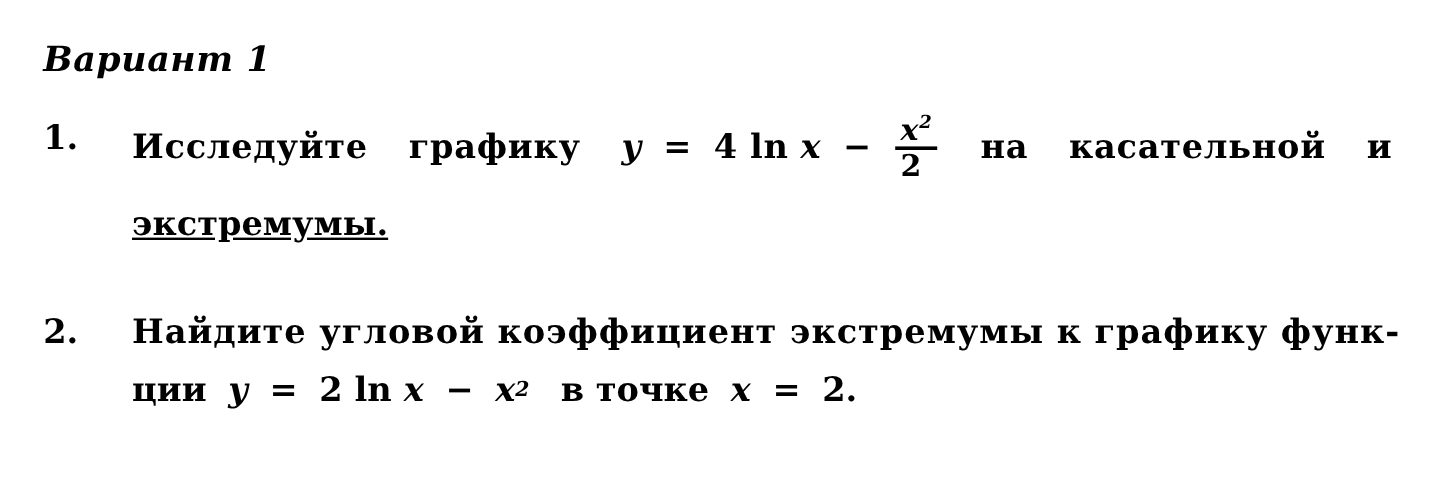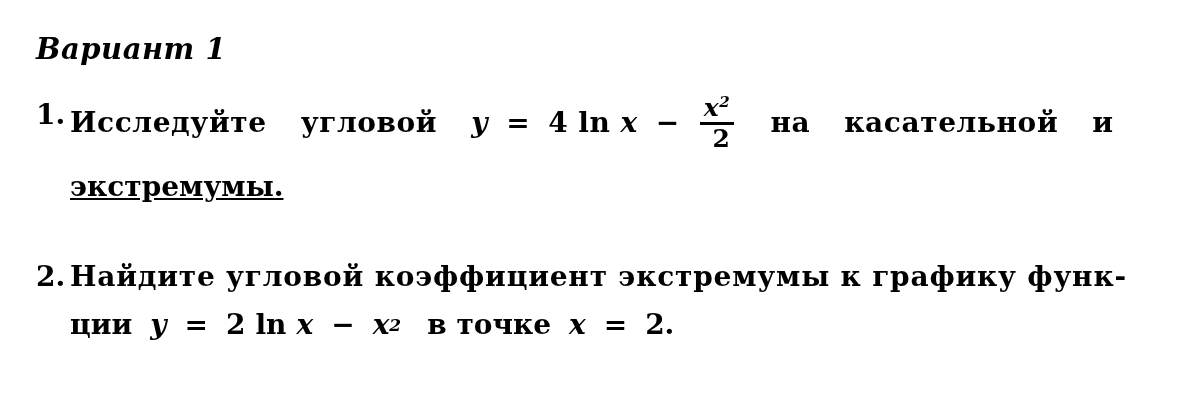--- a/index.html
+++ b/index.html
@@ -56,6 +56,7 @@
     align-items: center;
     flex-wrap: nowrap;
     white-space: nowrap;
+    margin-left: 40px;
   }
   .line-1a { letter-spacing: 0.6px; }
   .w { display: inline-block; }

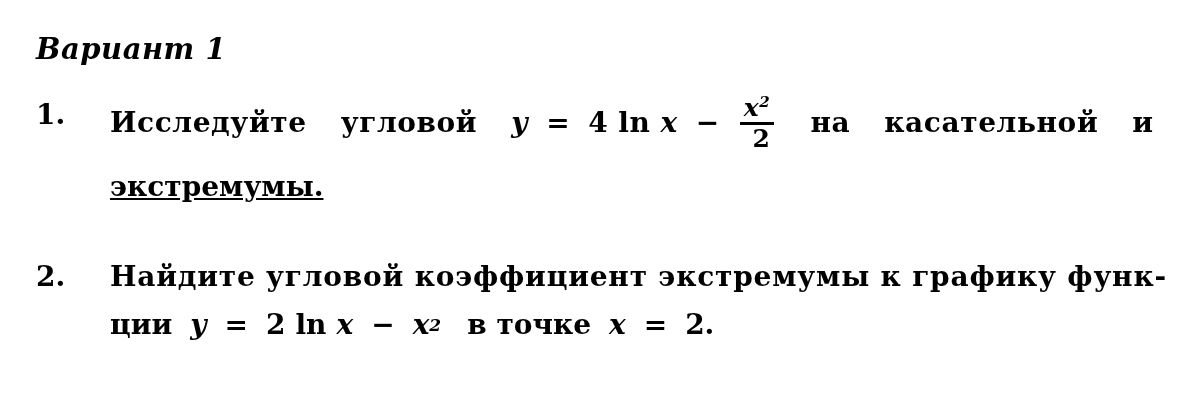--- a/index.html
+++ b/index.html
@@ -142,7 +142,7 @@
       <div class="line line-1a">
         <span class="w">Исследуйте</span>
         <span class="sp-xl"></span>
-        <span class="w">угловой</span>
+        <span class="w">графику</span>
         <span class="sp-xl"></span>
         <span class="math">y</span>
         <span class="sp-md"></span>

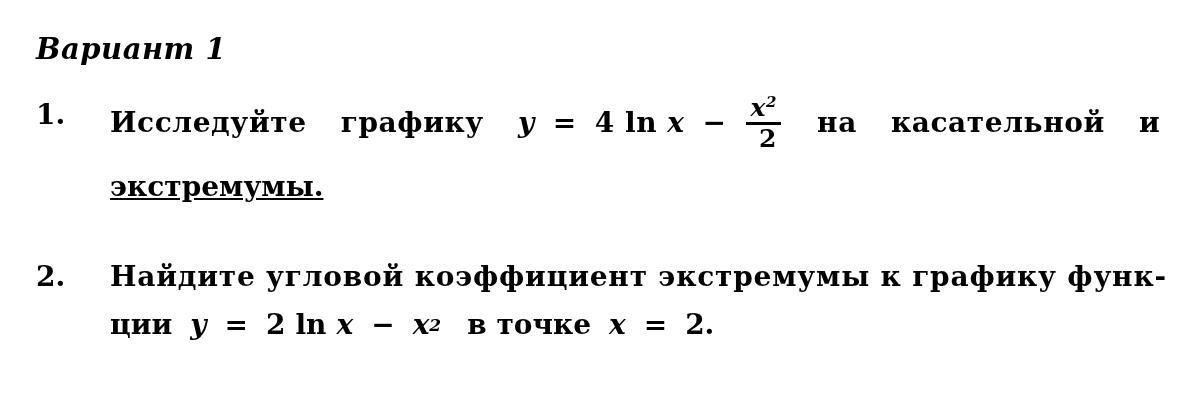--- a/index.html
+++ b/index.html
@@ -90,7 +90,7 @@
   .frac {
     display: inline-block;
     vertical-align: middle;
-    text-align: right;
+    text-align: left;
     position: relative;
     top: -2px;
     margin: 0 2px;

